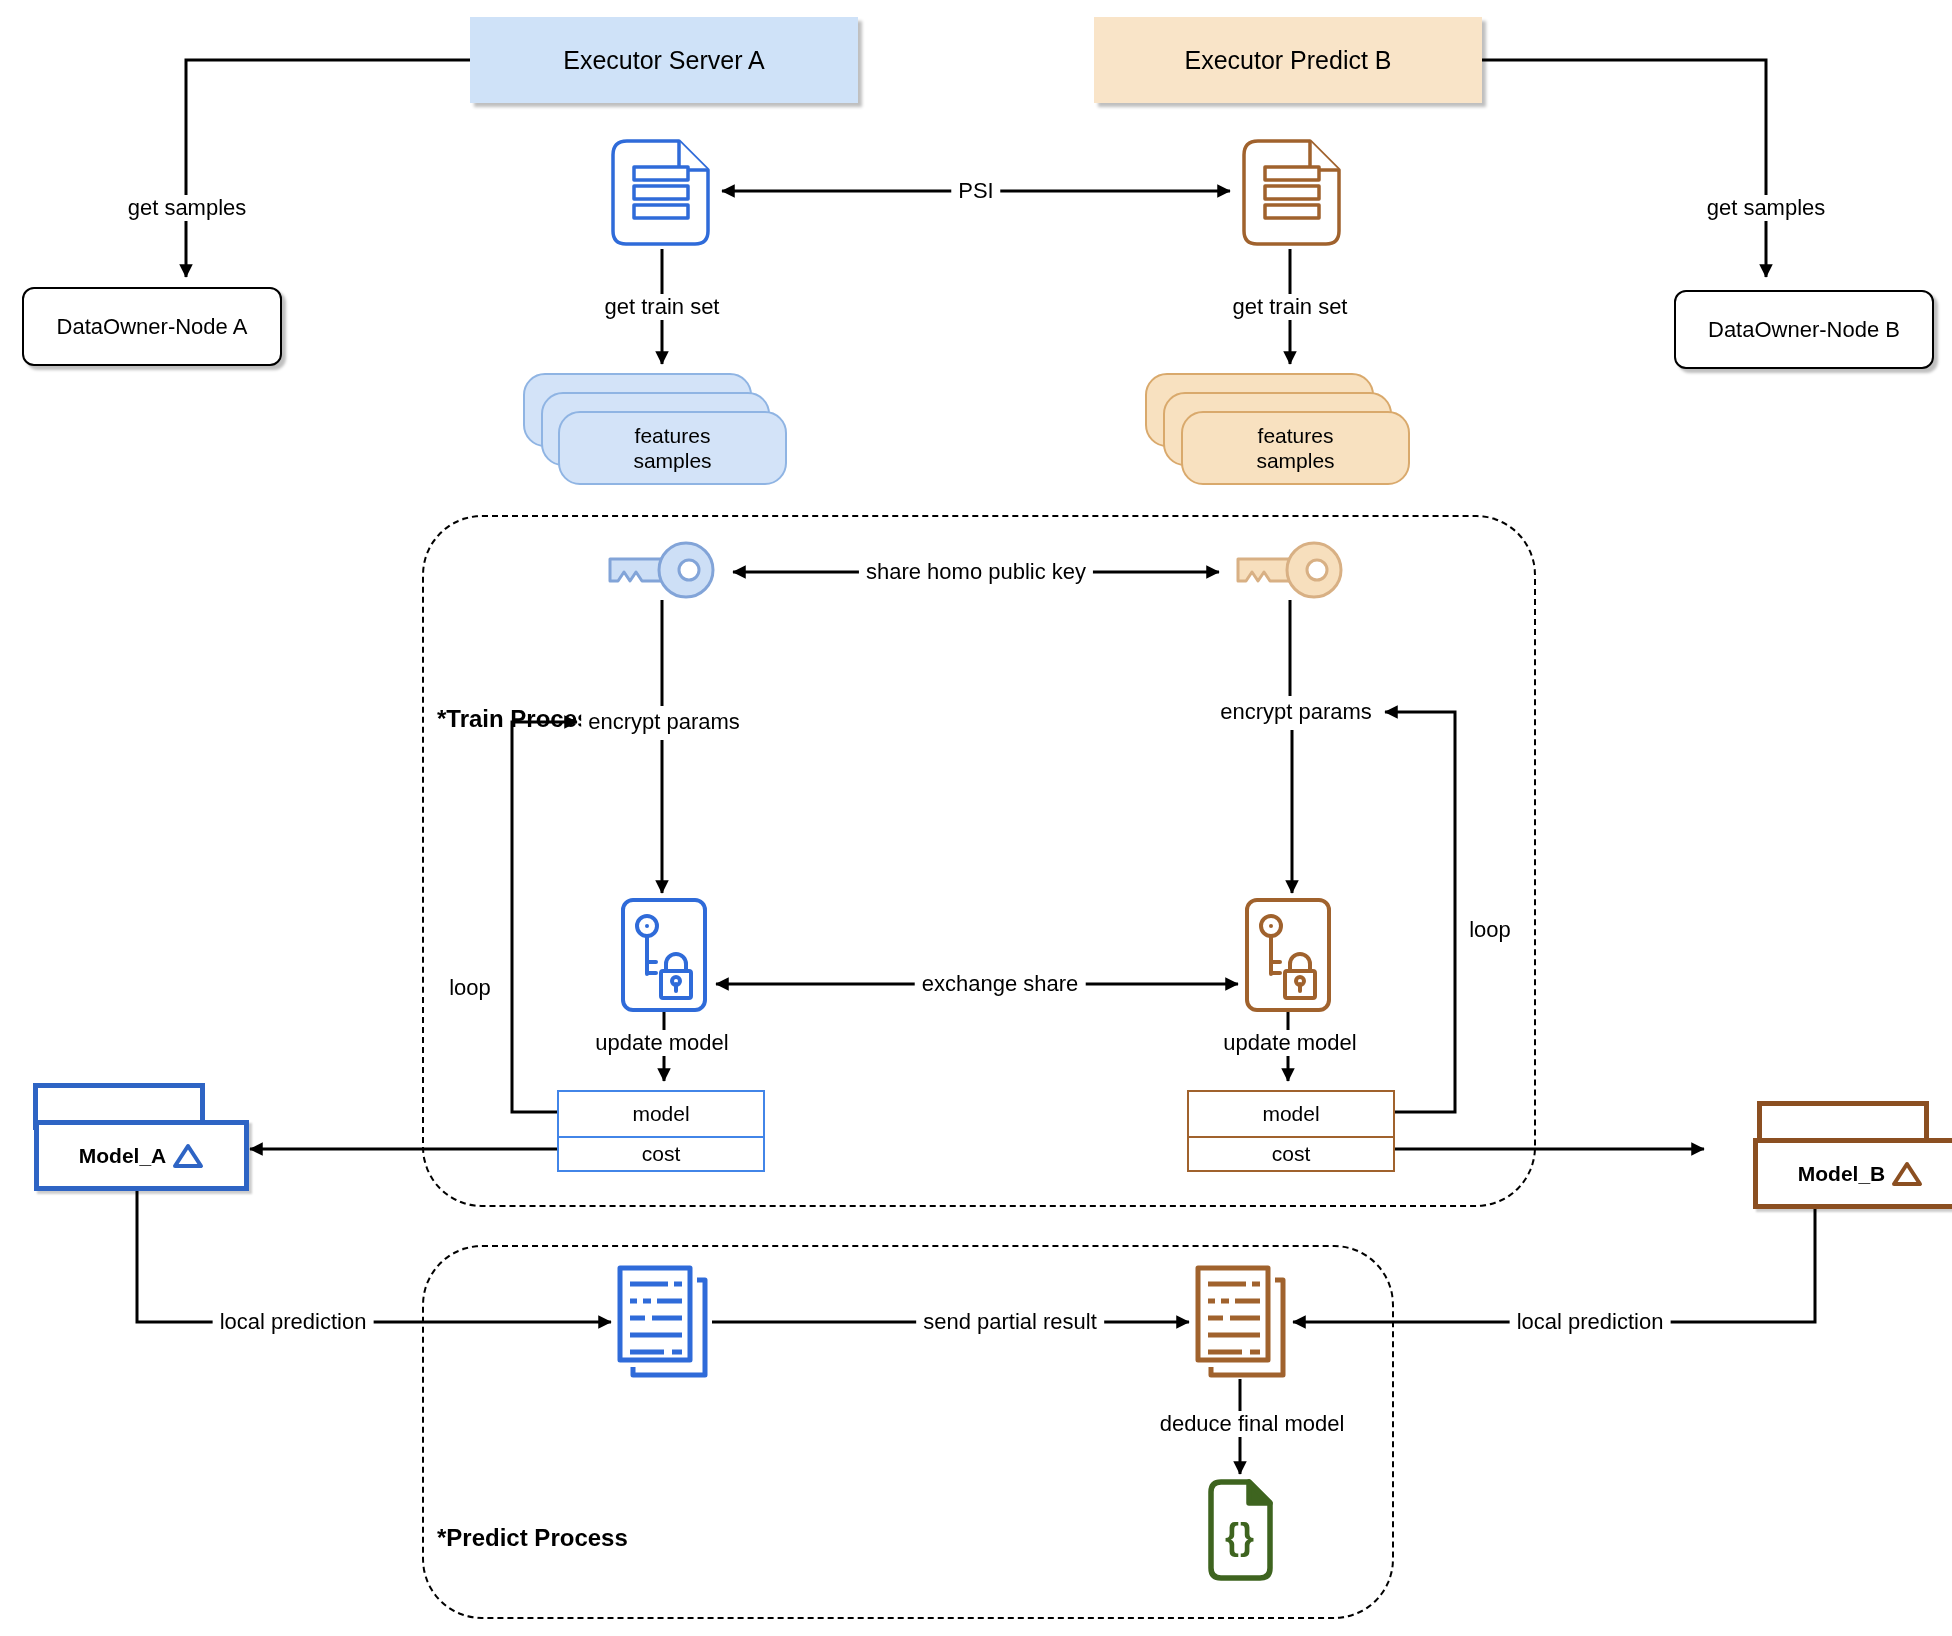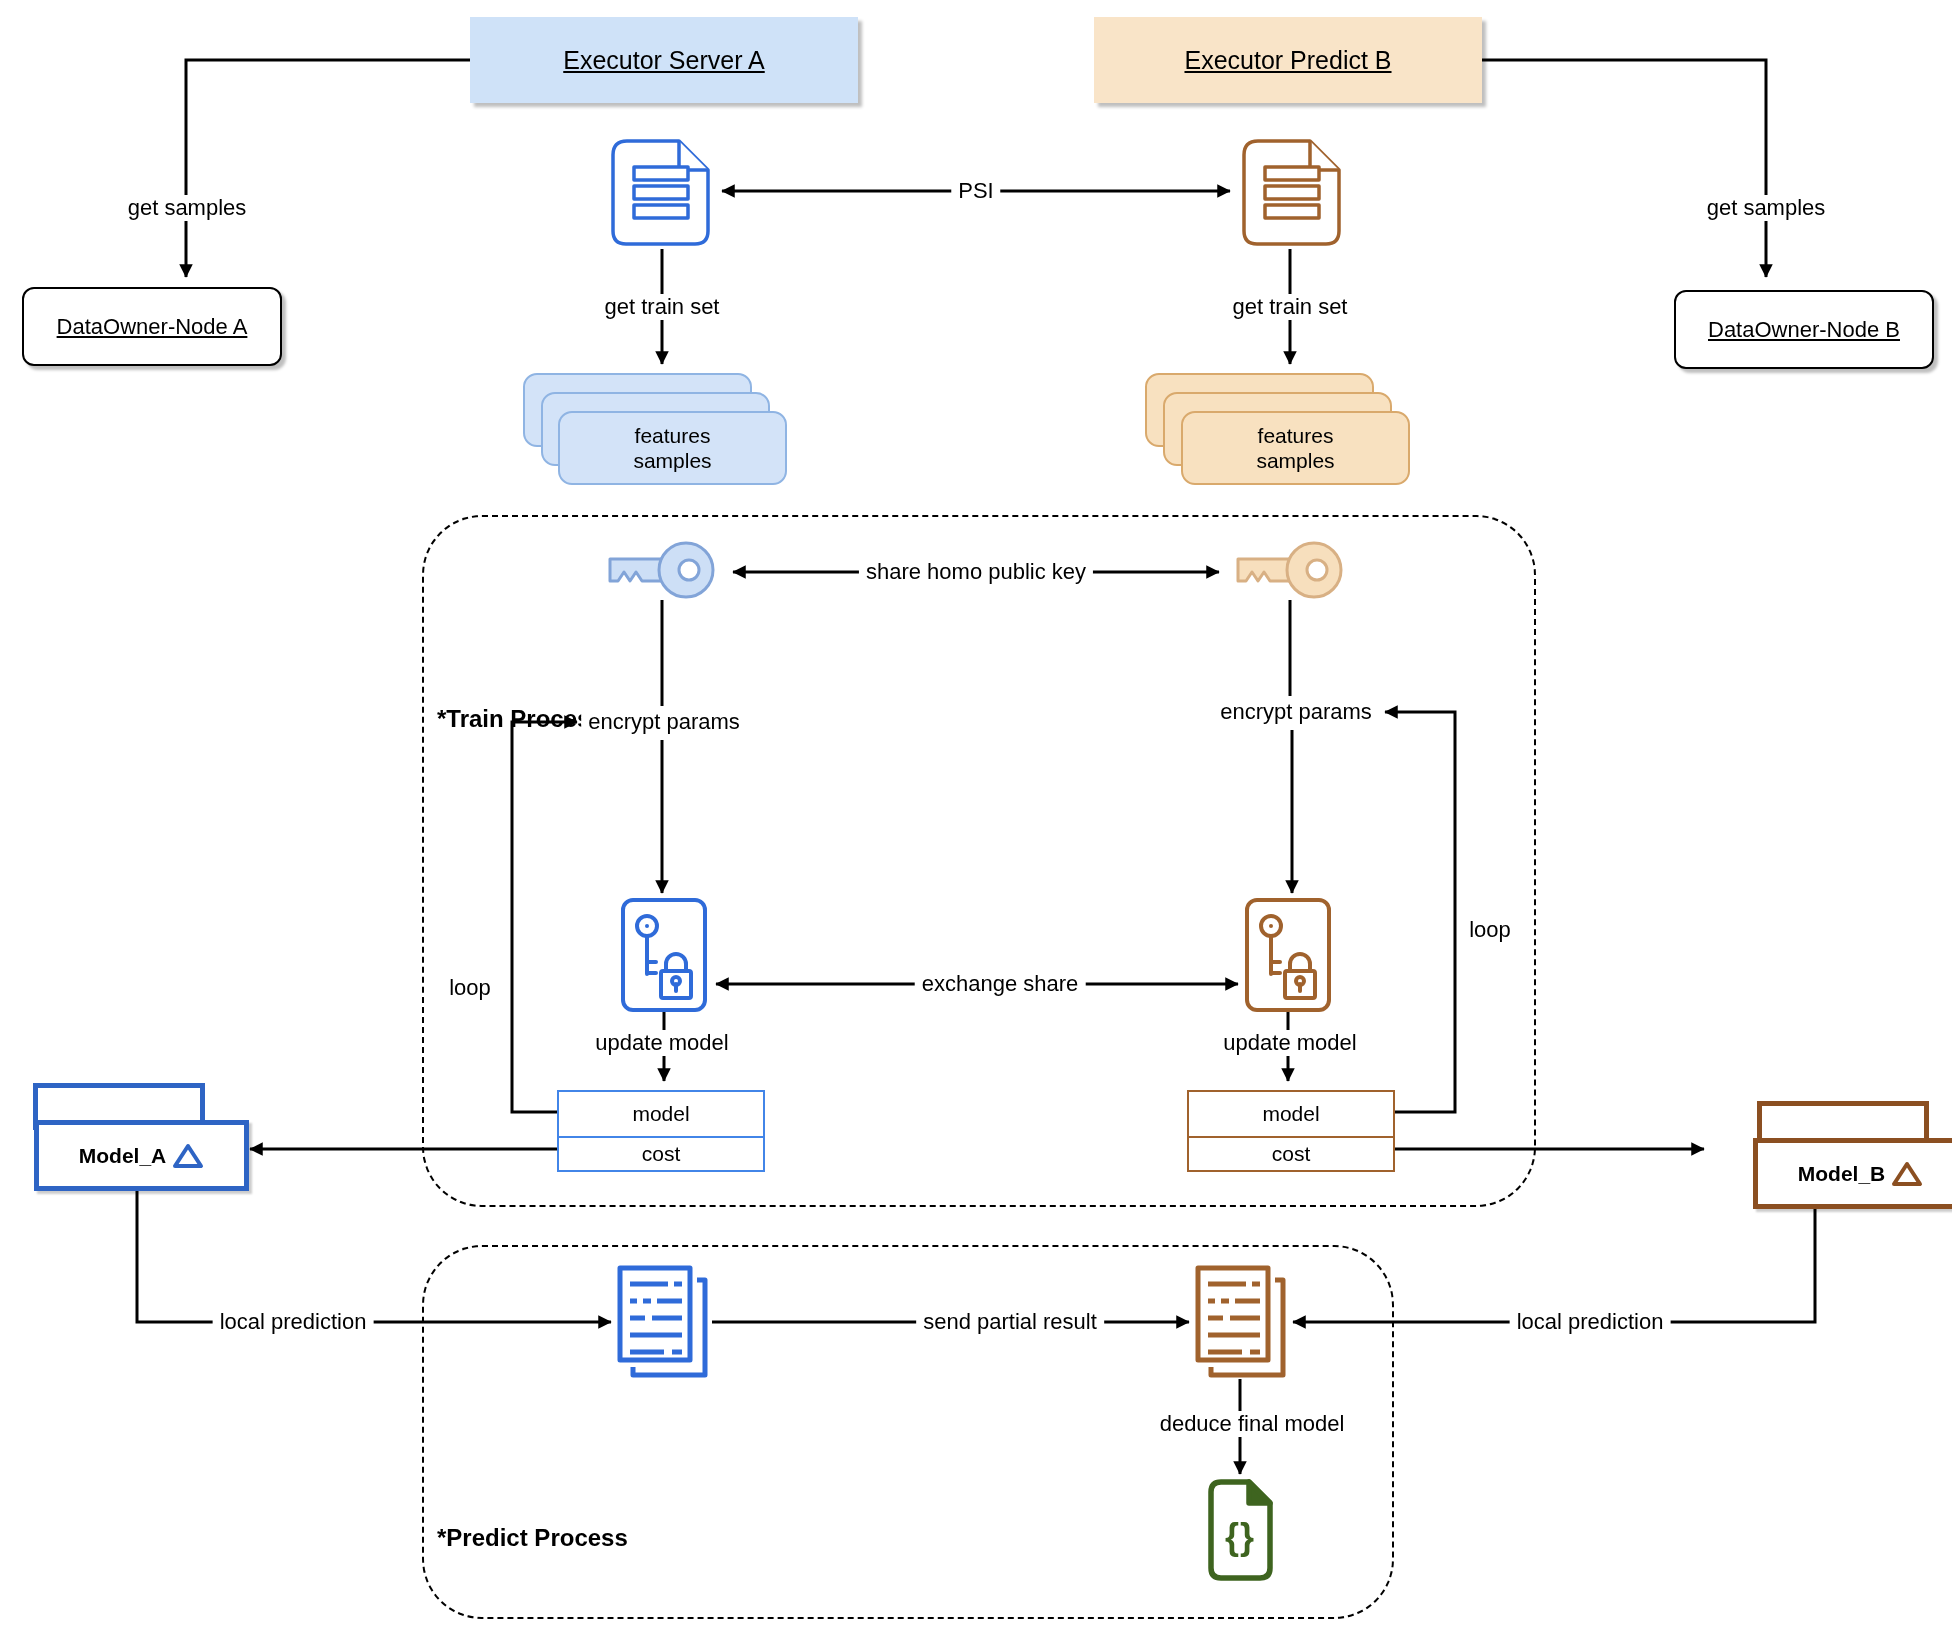--- a/index.html
+++ b/index.html
@@ -14,7 +14,7 @@
   }
   .lbl.on-line{background:#fff;padding:0 7px;}
   .proc{position:absolute;font-weight:bold;font-size:24px;white-space:nowrap;}
-  .node{position:absolute;display:flex;align-items:center;justify-content:center;text-decoration:underline;}
+  .node{position:absolute;display:flex;align-items:center;justify-content:center;}
   .exec{
     width:388px;height:86px;font-size:25px;
     box-shadow:4px 4px 3px rgba(0,0,0,.25);

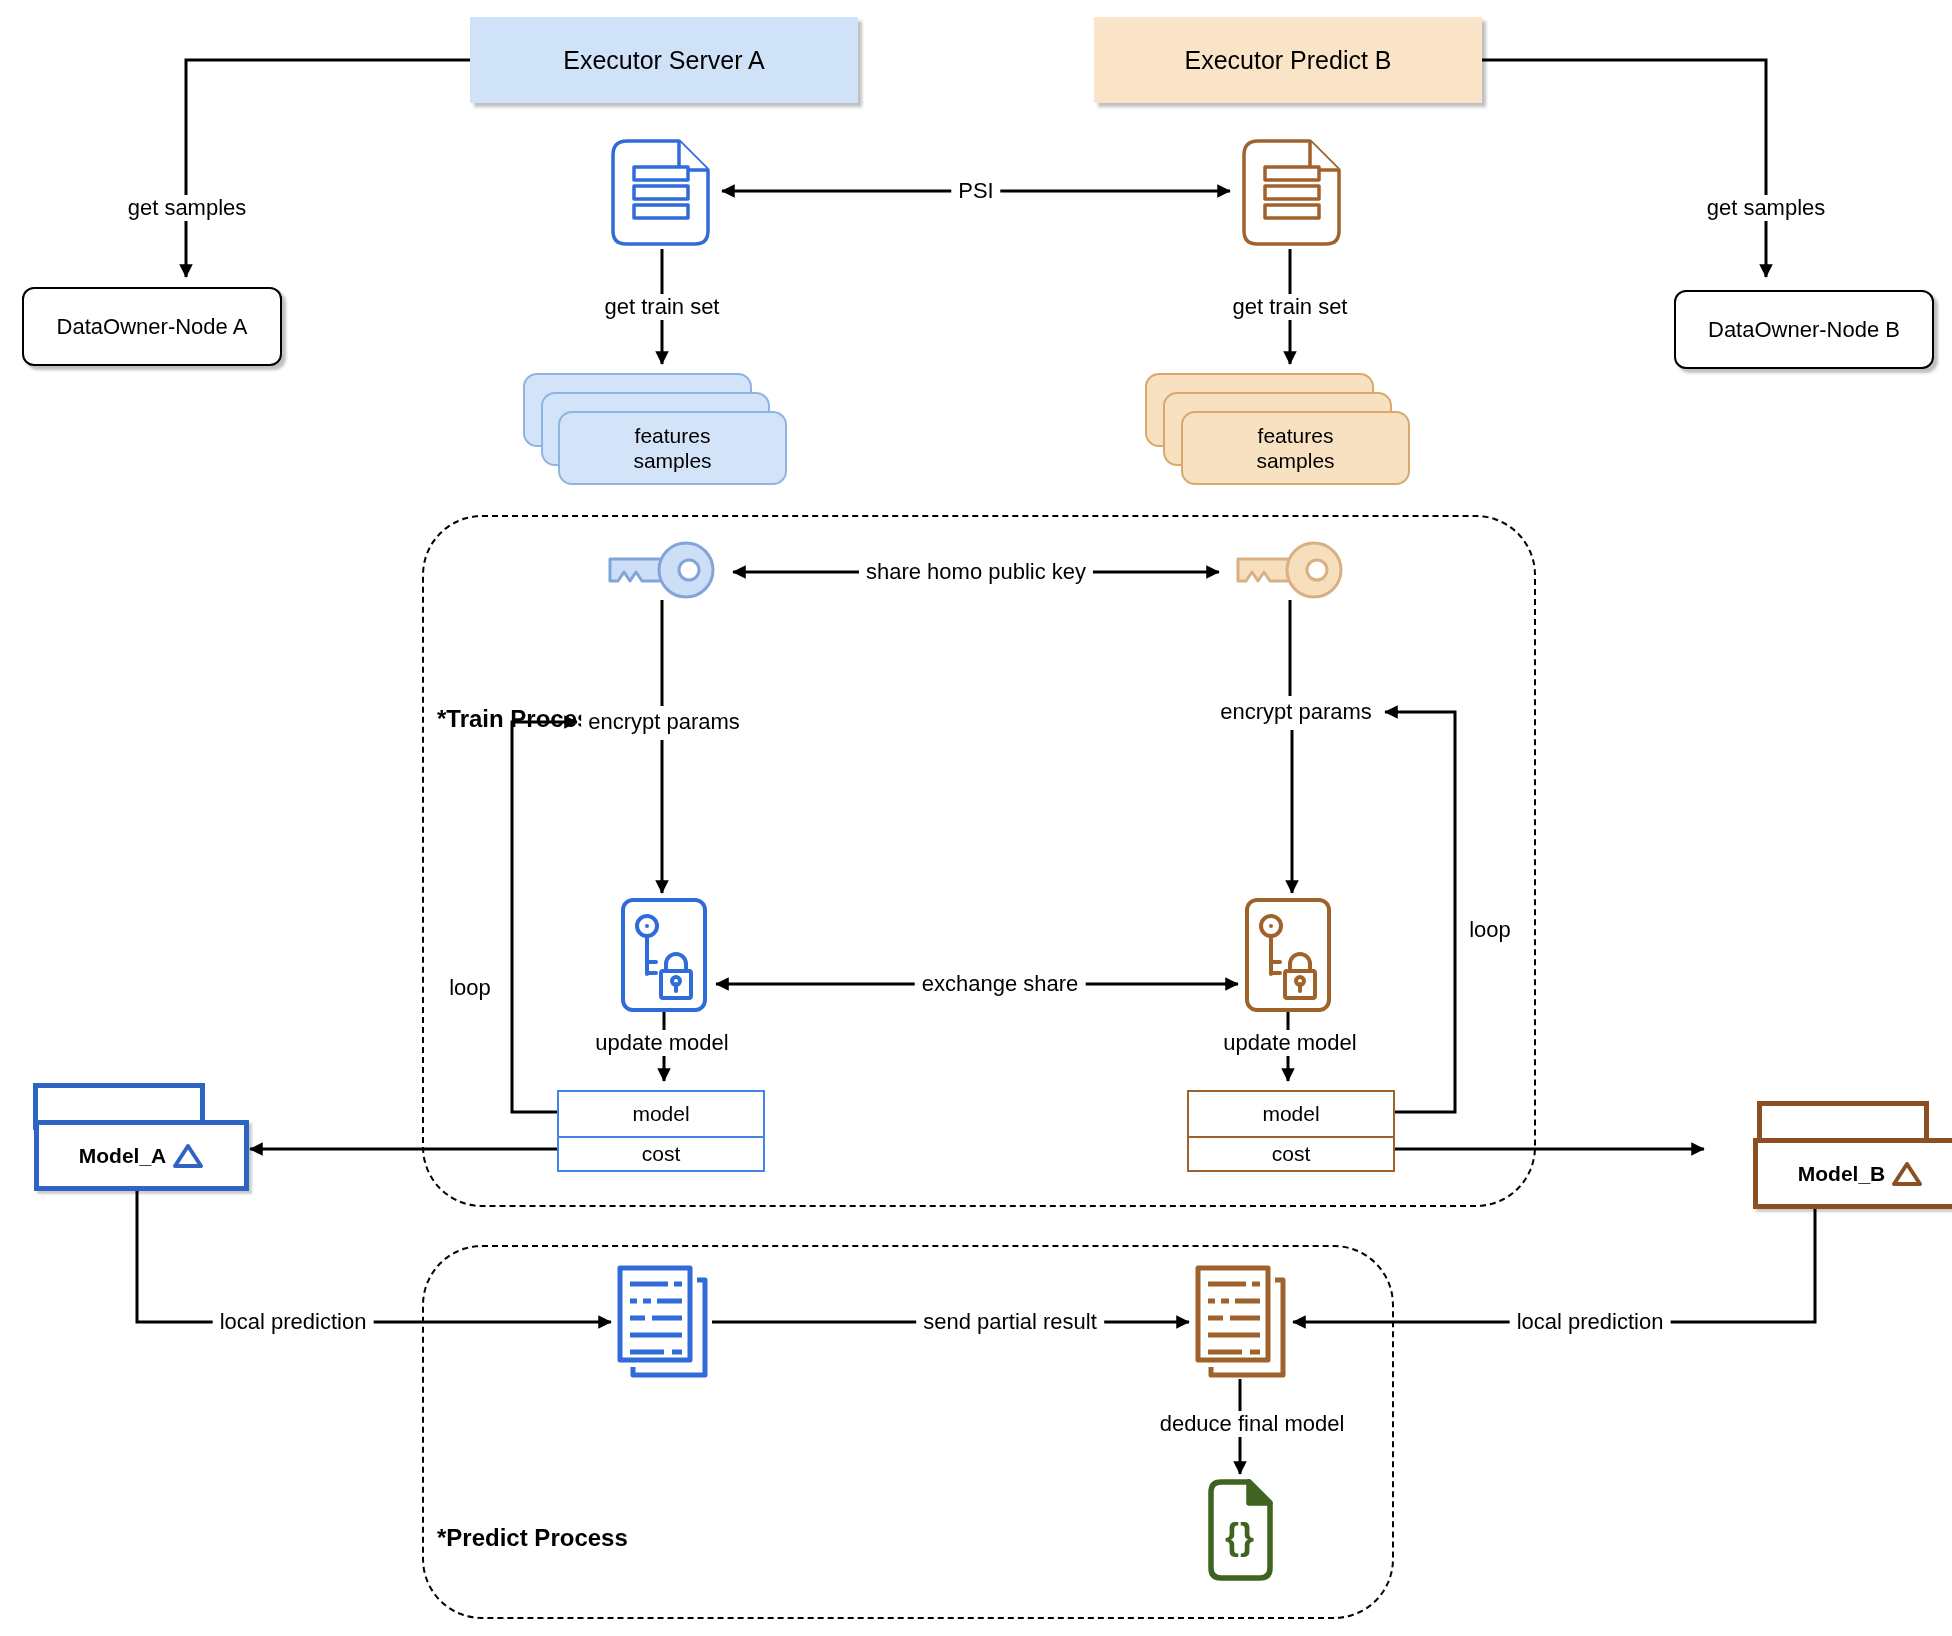--- a/index.html
+++ b/index.html
@@ -26,7 +26,7 @@
     border:2.5px solid #000;border-radius:12px;
     box-shadow:4px 4px 3px rgba(0,0,0,.25);
   }
-  .card{position:absolute;width:225px;height:70px;border-radius:14px;}
+  .card{position:absolute;width:225px;height:70px;border-radius:22px;}
   .card.a{background:var(--blue_card);border:2.5px solid var(--blue_card_border);}
   .card.b{background:var(--tan_card);border:2.5px solid var(--tan_card_border);}
   .card .txt{

